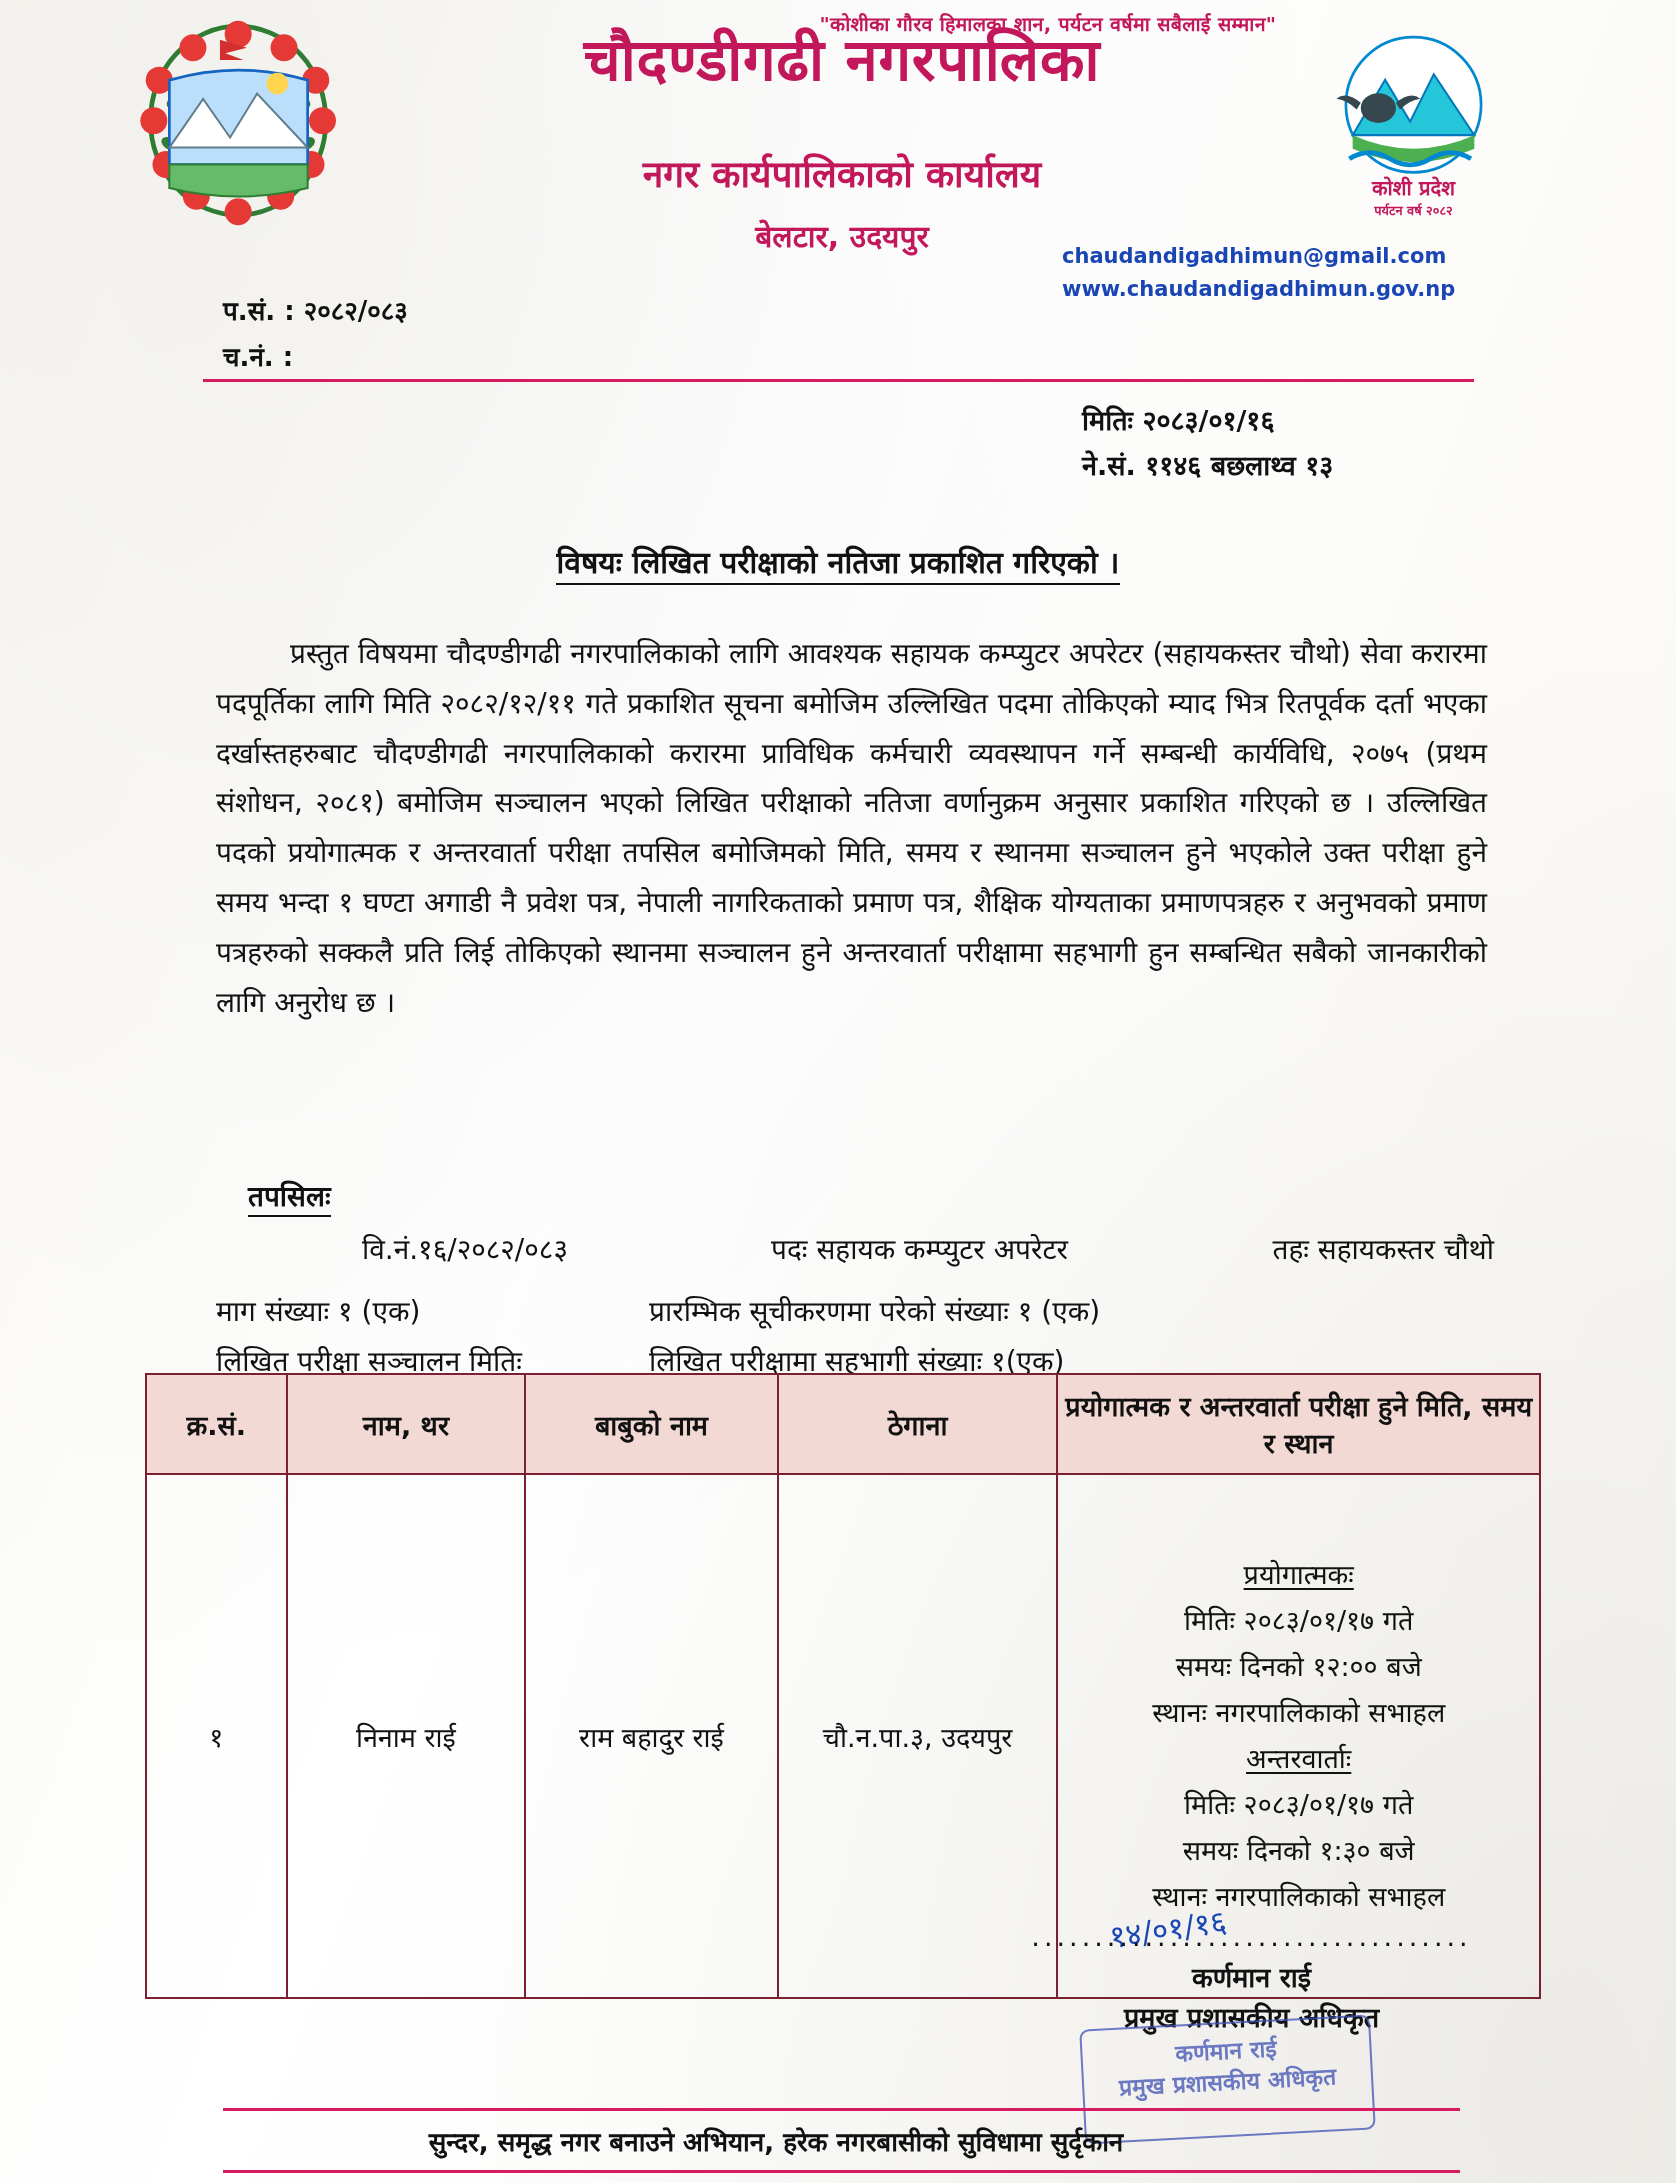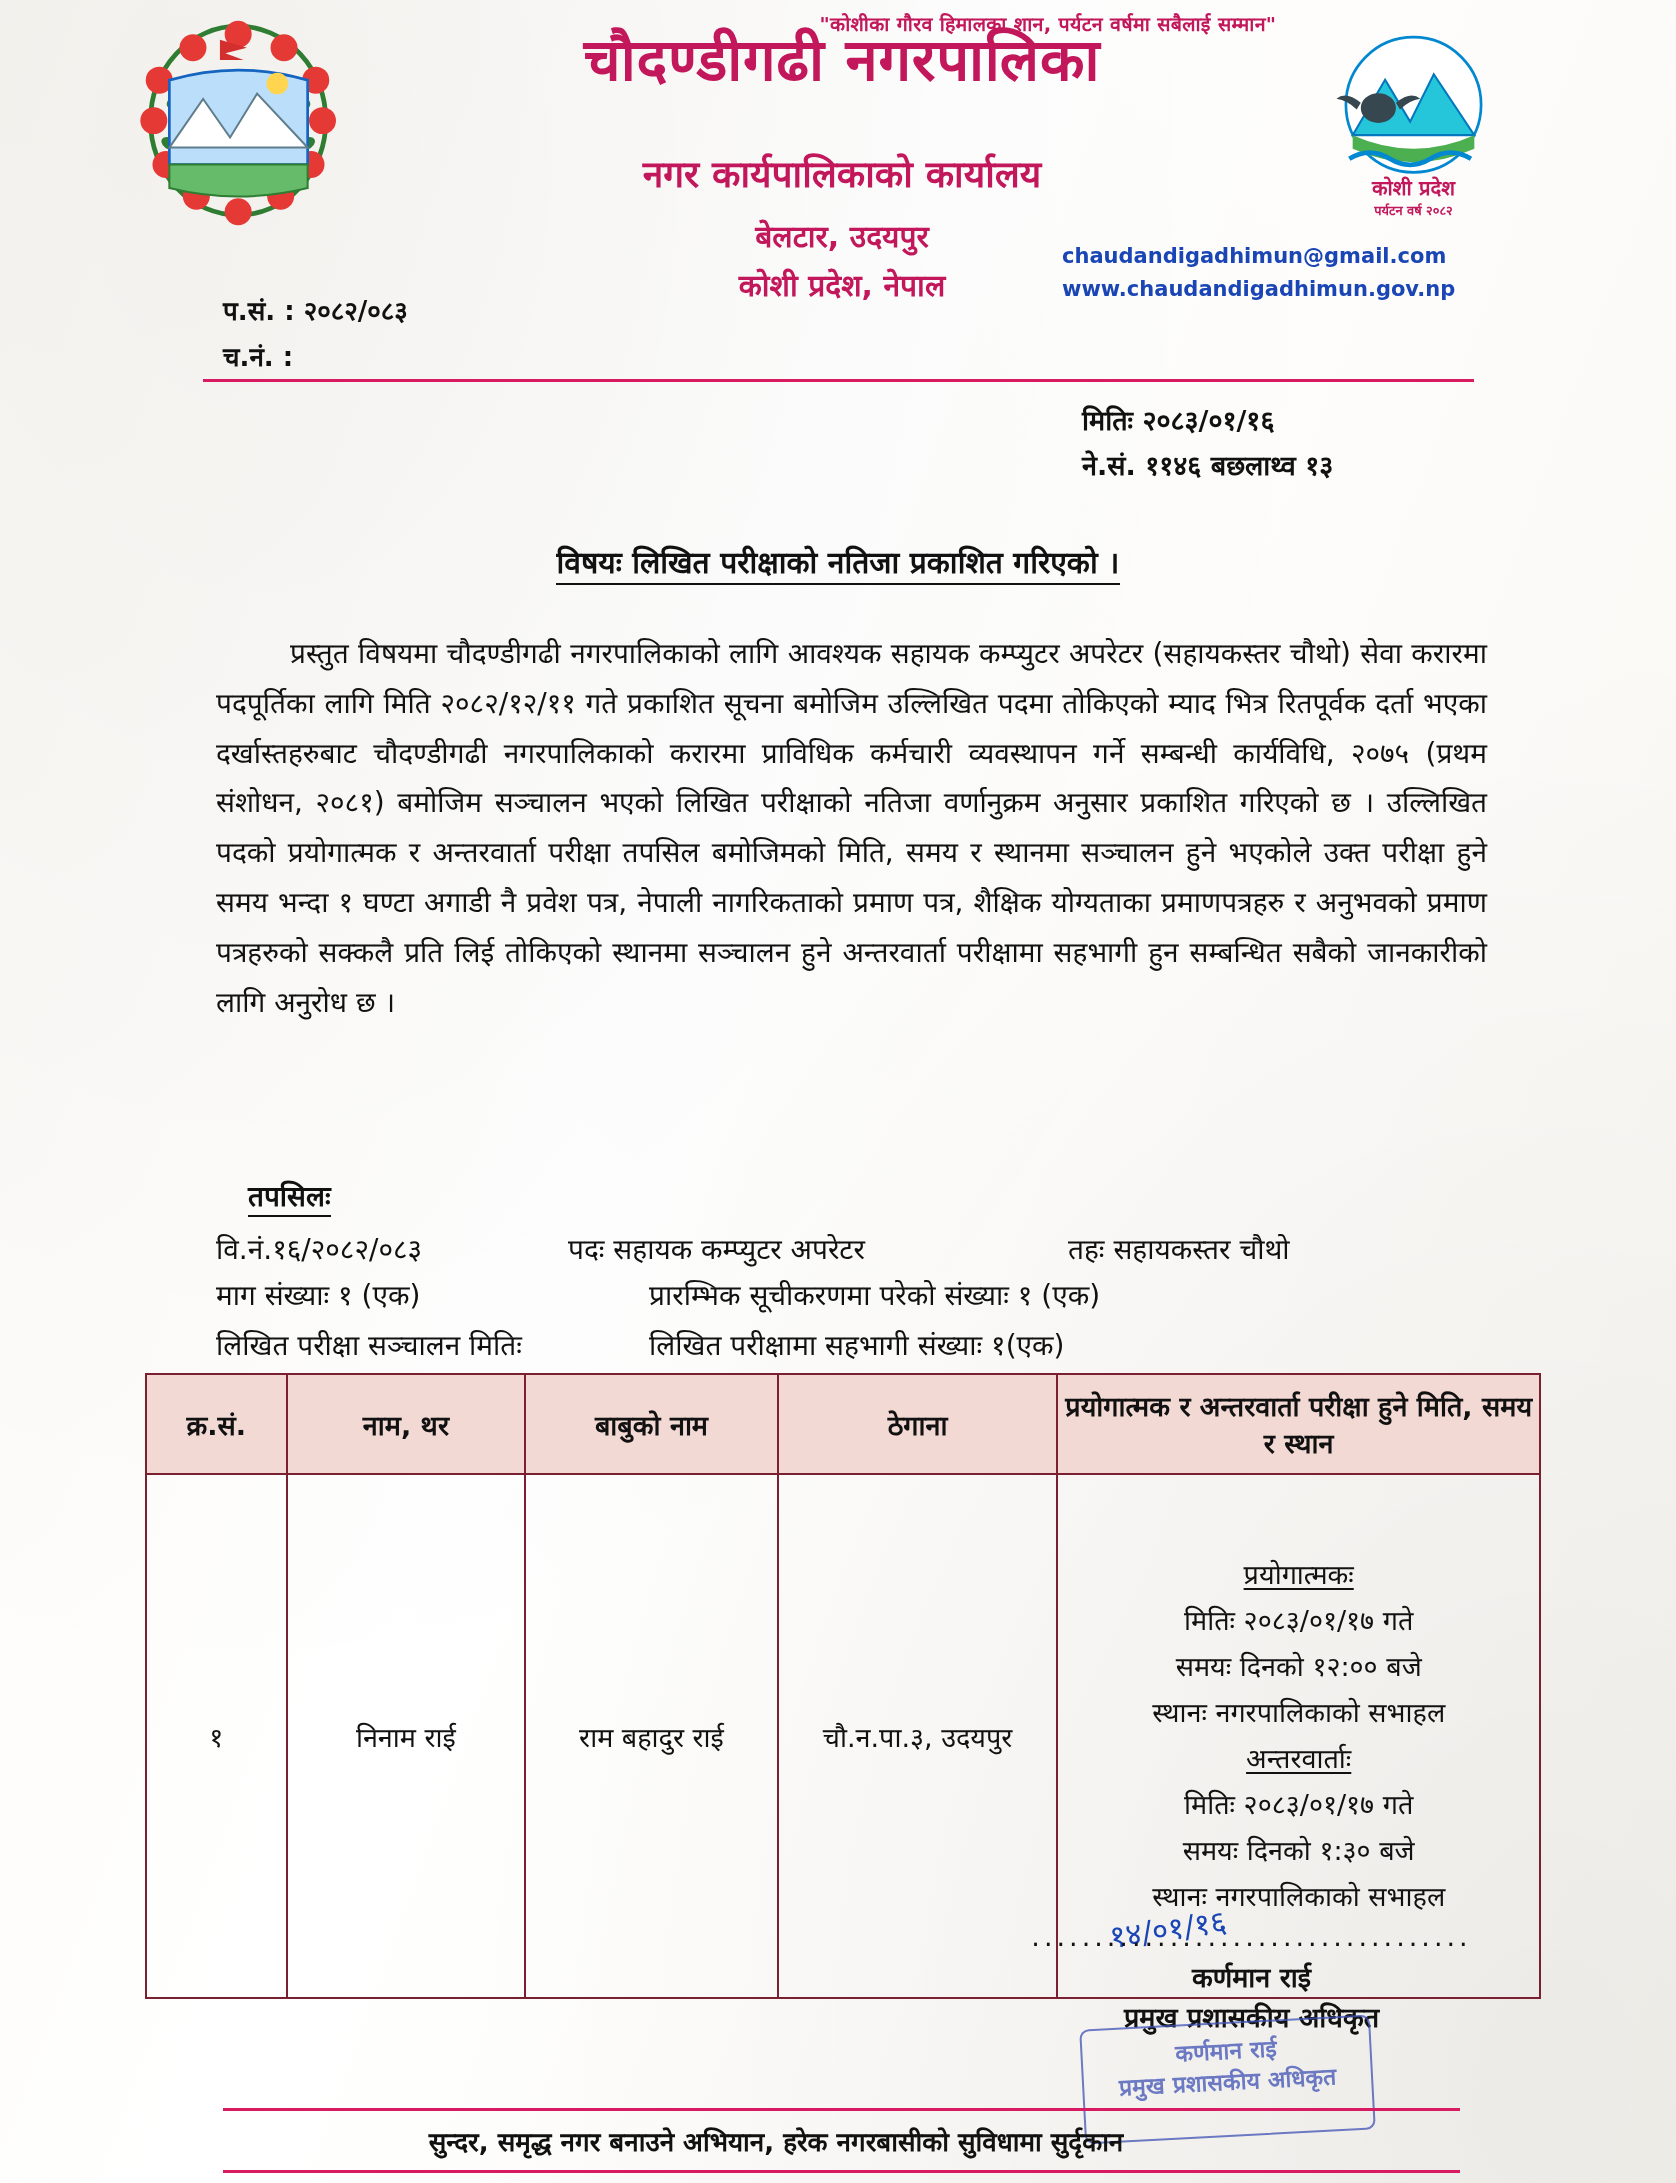--- a/index.html
+++ b/index.html
@@ -362,7 +362,6 @@
     <div class="org-title">चौदण्डीगढी नगरपालिका</div>
     <div class="org-sub1">नगर कार्यपालिकाको कार्यालय</div>
     <div class="org-sub2">बेलटार, उदयपुर</div>
-    <div class="org-sub3">कोशी प्रदेश, नेपाल</div>
 
     <div class="koshi-logo">
       <svg width="203" height="196" viewBox="0 0 300 290">

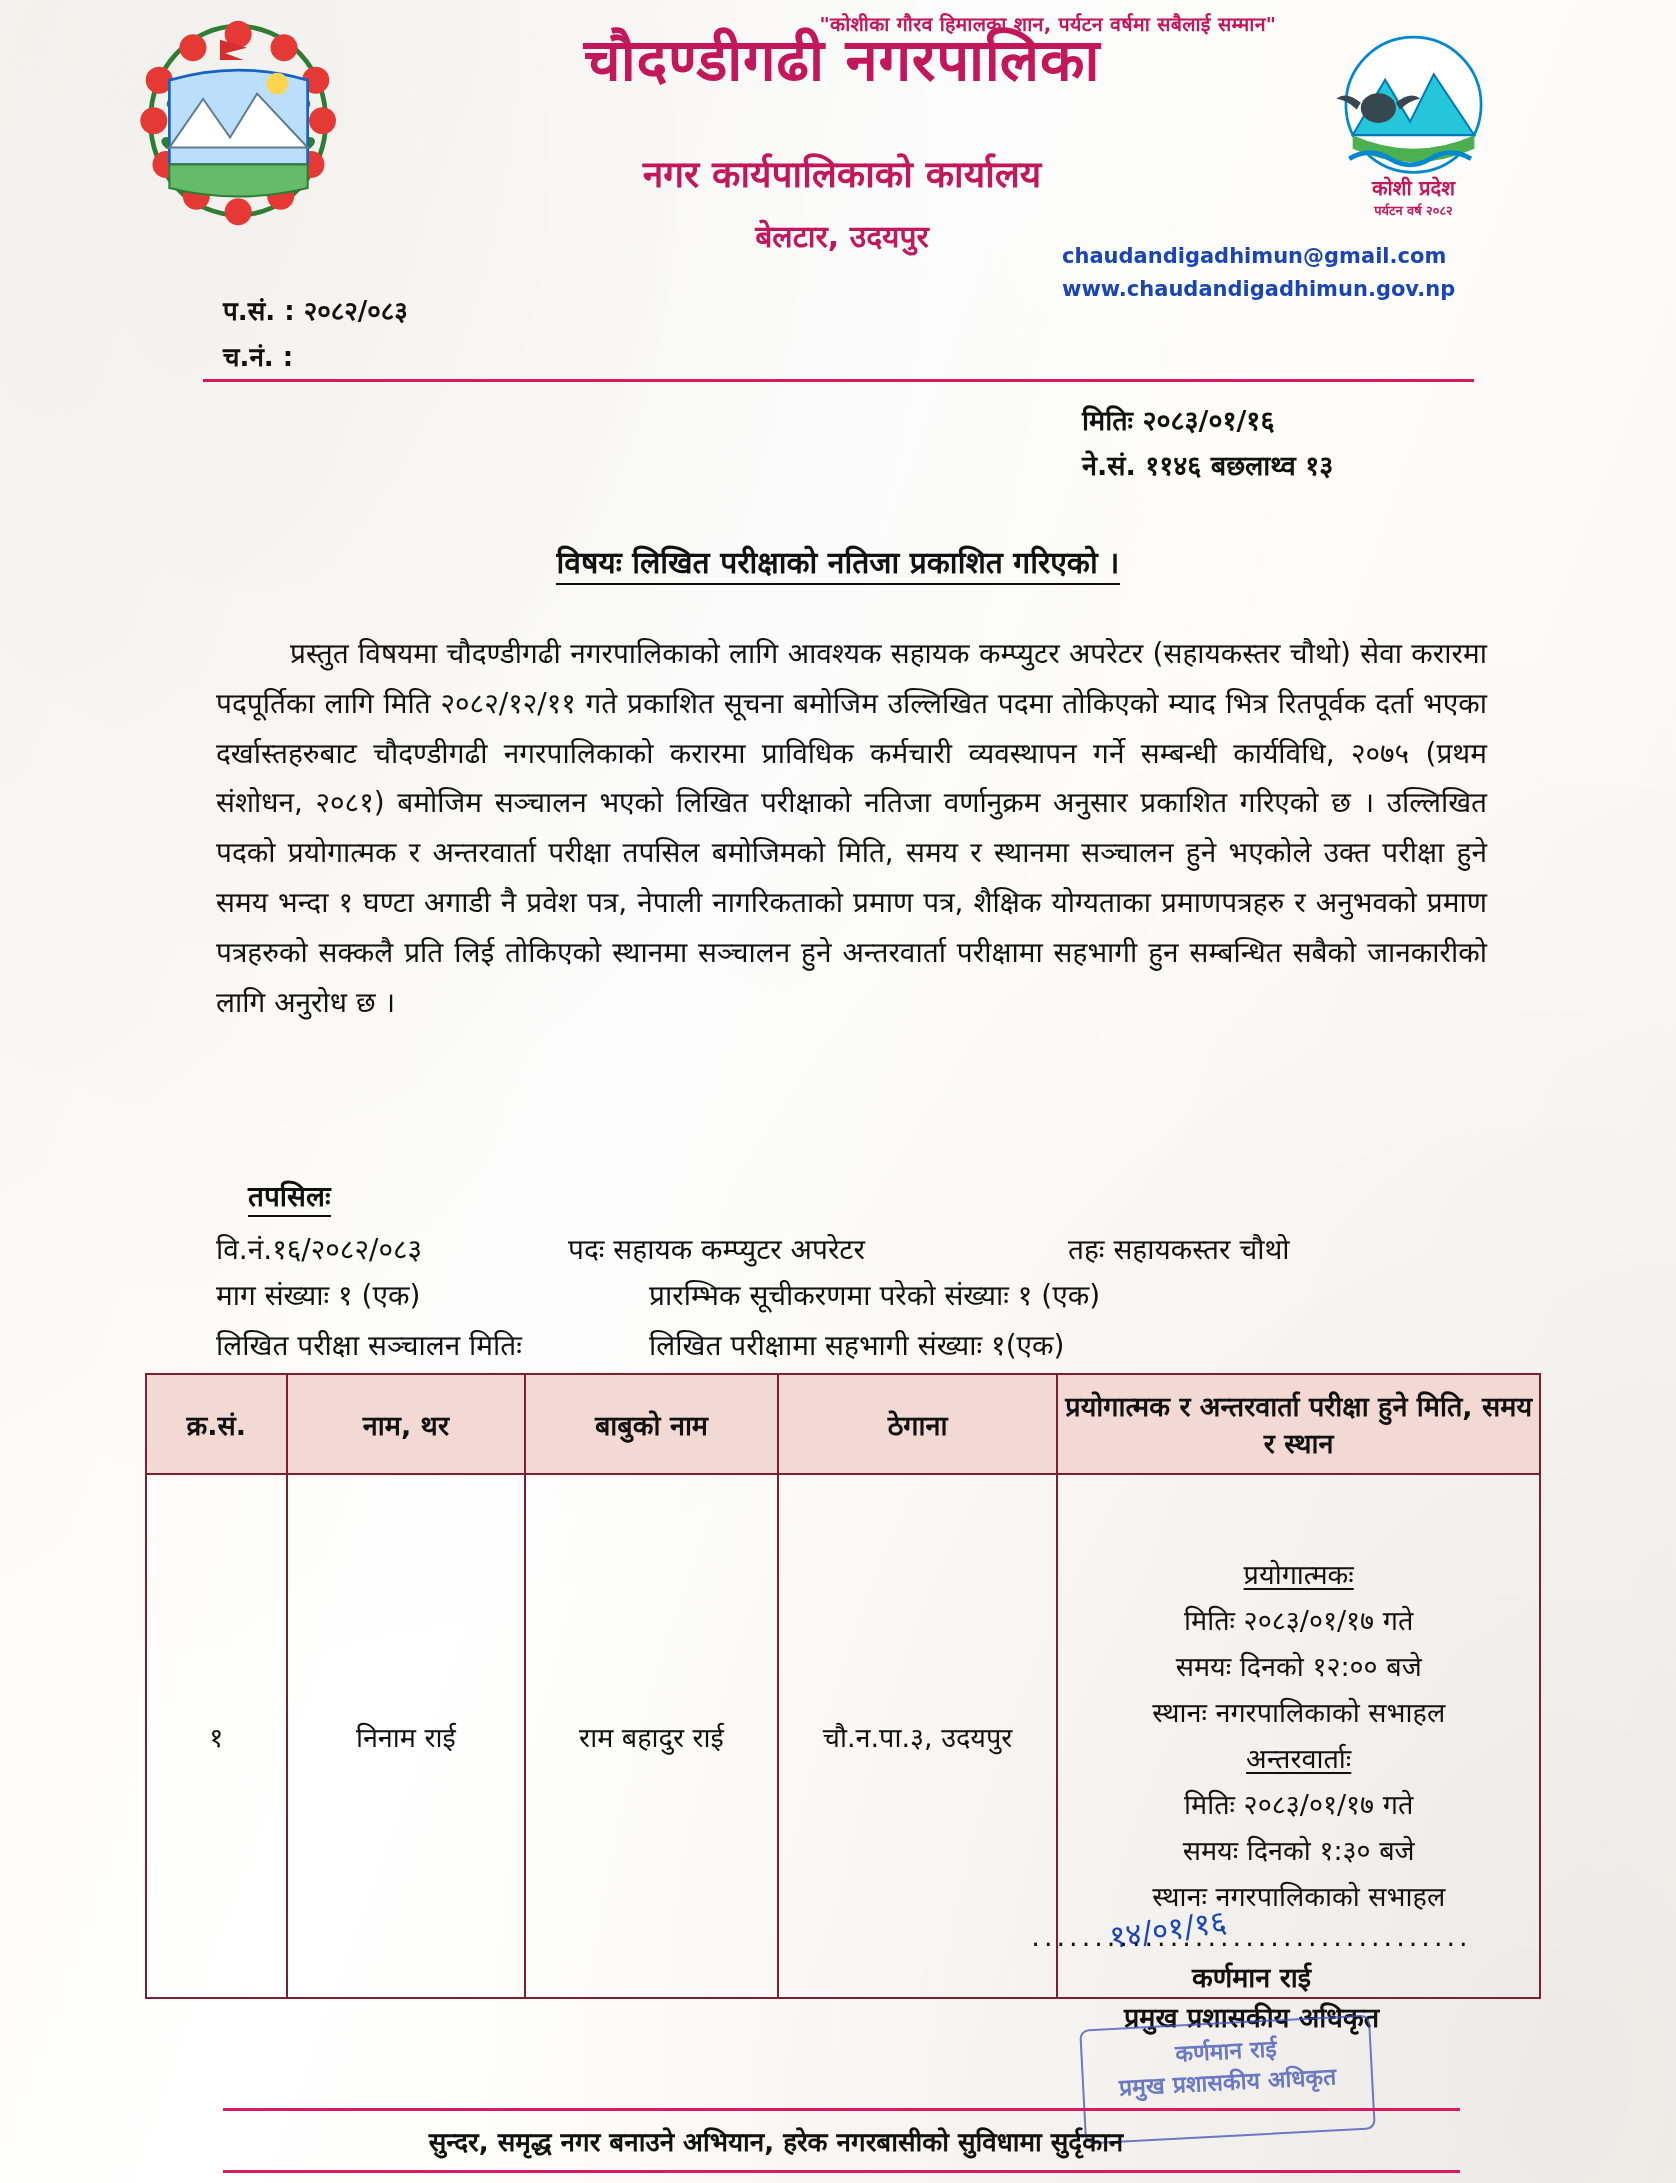--- a/index.html
+++ b/index.html
@@ -176,7 +176,8 @@
   .detail-row {
     display: flex;
     width: 100%;
-    margin-bottom: 0;
+    margin-bottom: 16px;
+    text-align: right;
   }
   .dr-a { width: 352px; }
   .dr-b { flex: 1; }

